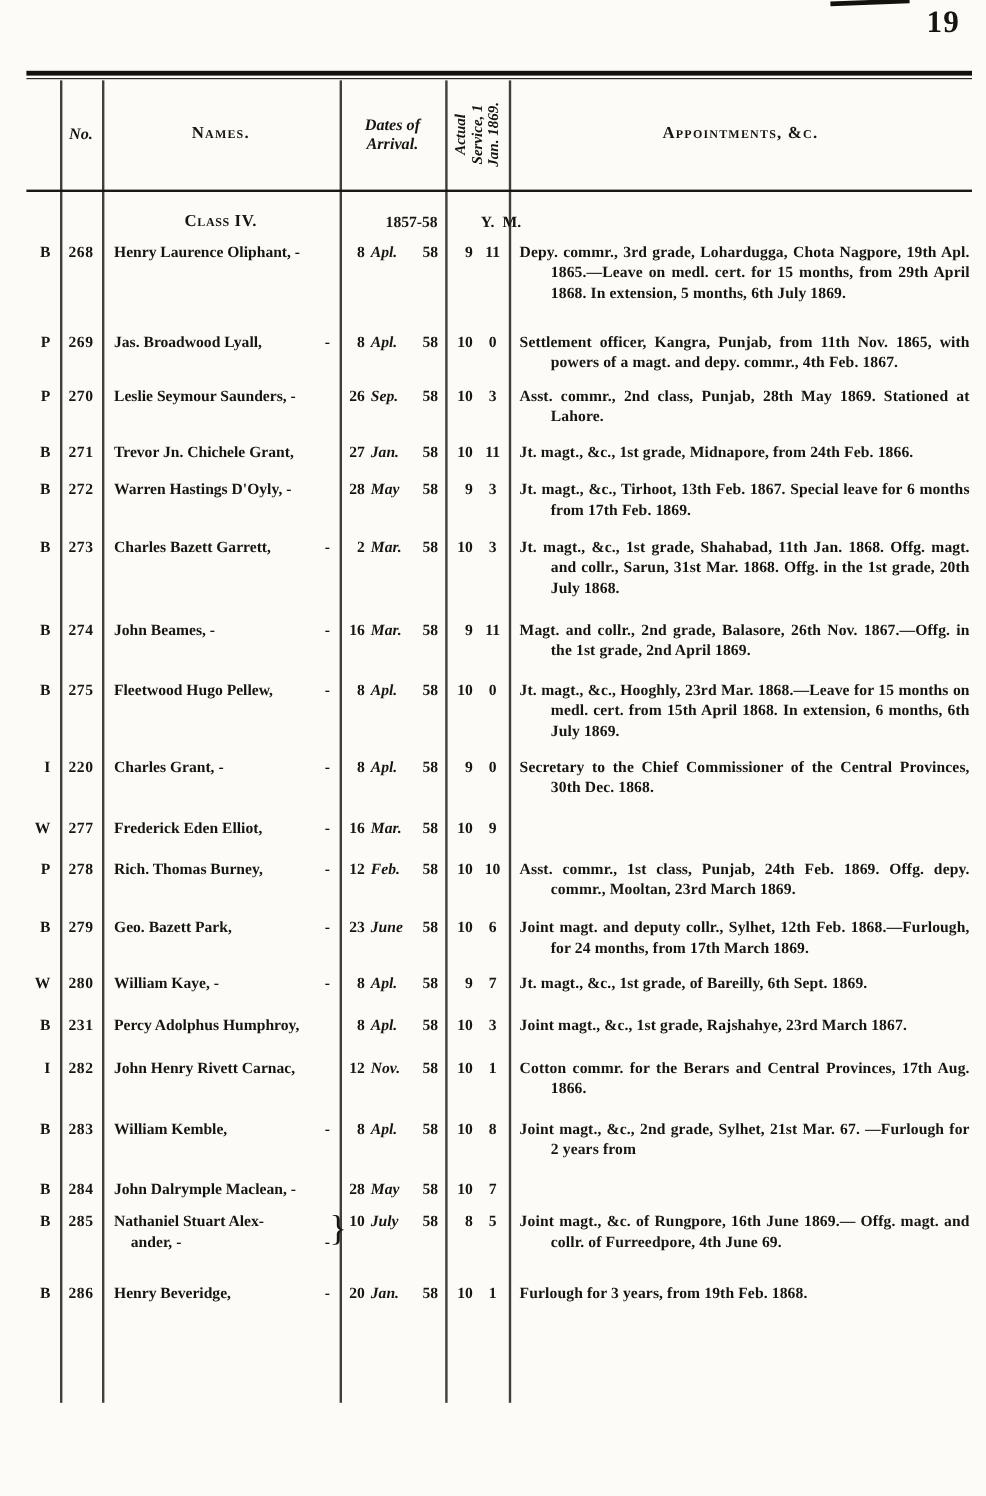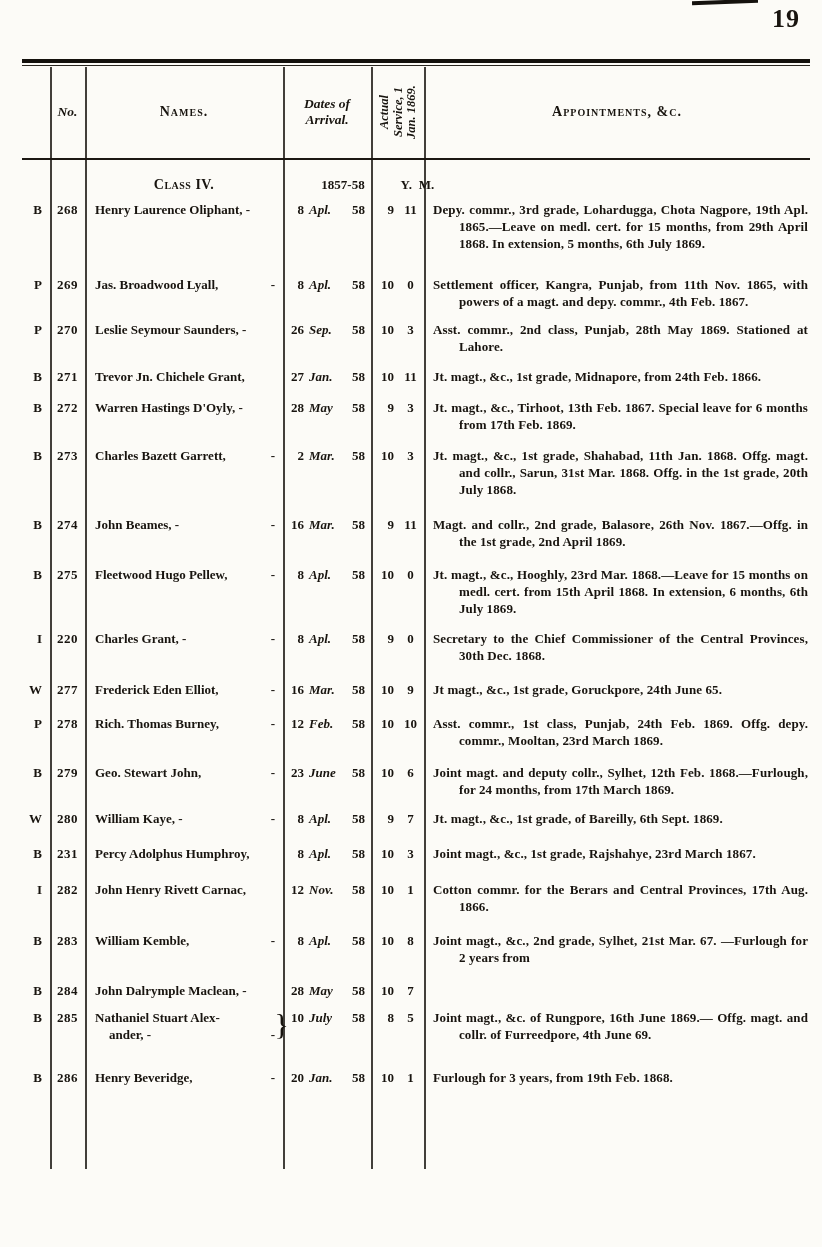--- a/index.html
+++ b/index.html
@@ -277,7 +277,6 @@
           </div>
           <div class="c-sy">10</div>
           <div class="c-sm">9</div>
-          <div class="c-appt">Jt magt., &amp;c., 1st grade, Goruckpore, 24th June 65.</div>
         </div>
         <div class="row" style="margin-bottom: 15px;">
           <div class="c-letter">P</div>

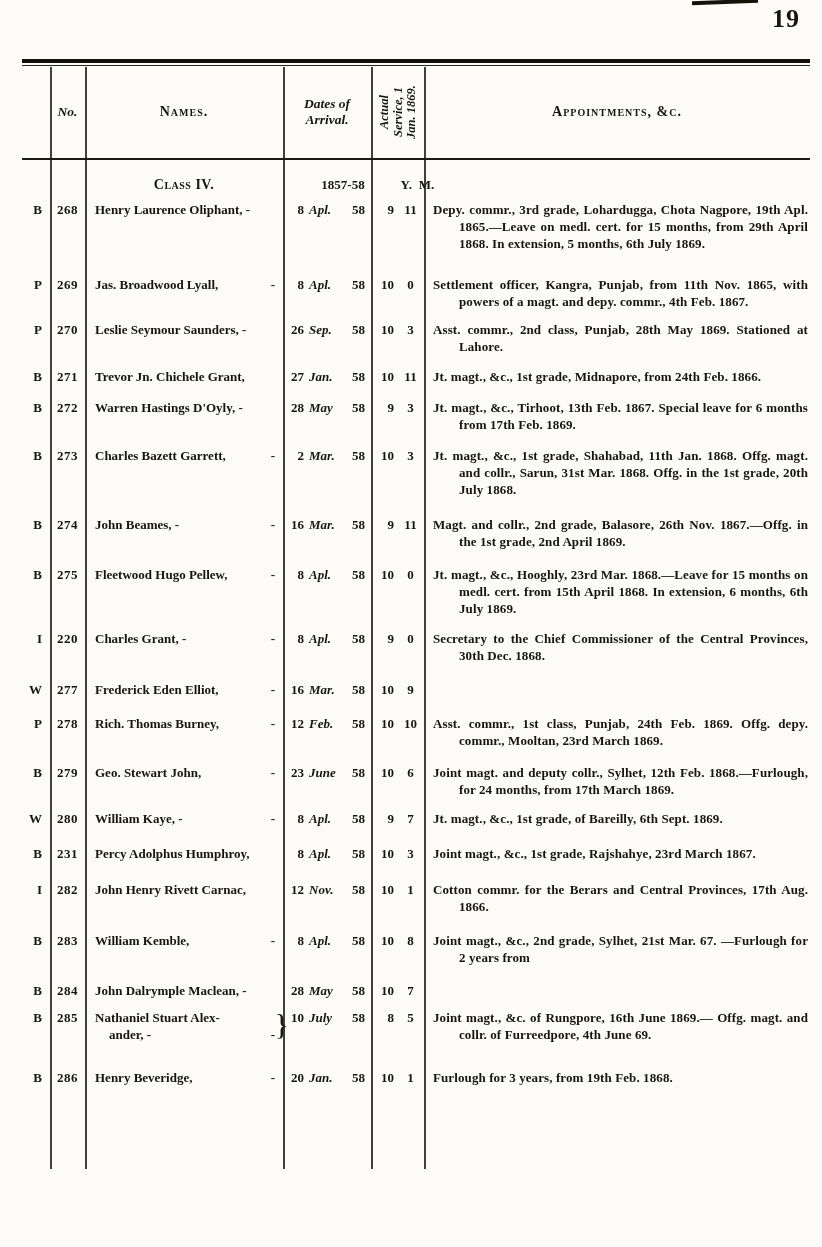--- a/index.html
+++ b/index.html
@@ -301,7 +301,7 @@
           <div class="c-no">279</div>
           <div class="c-name">
             <div class="name-line">
-              <span class="nm">Geo. Stewart John,</span>
+              <span class="nm">Geo. Bazett Park,</span>
               <span class="dashR">-</span>
             </div>
           </div>

